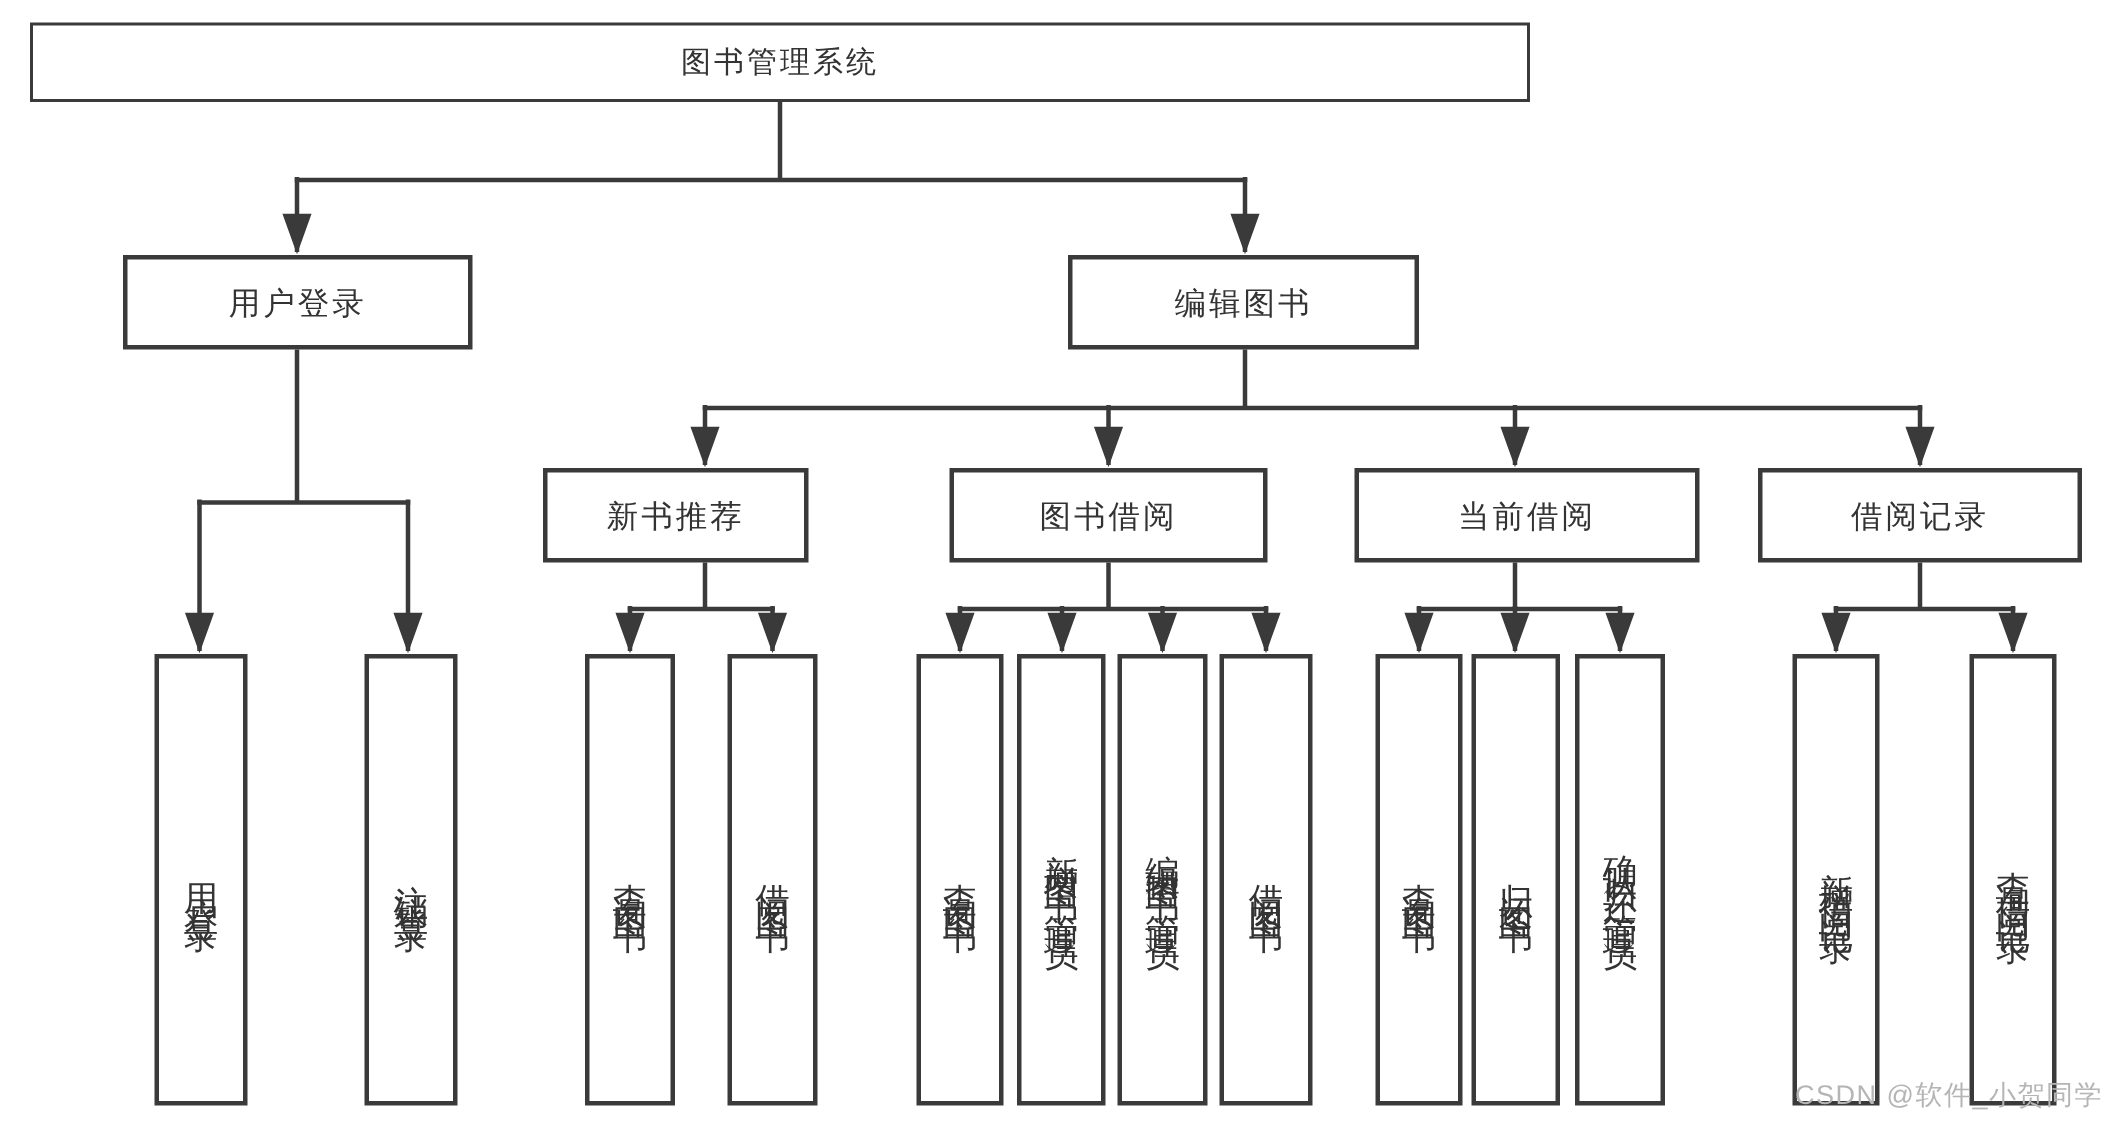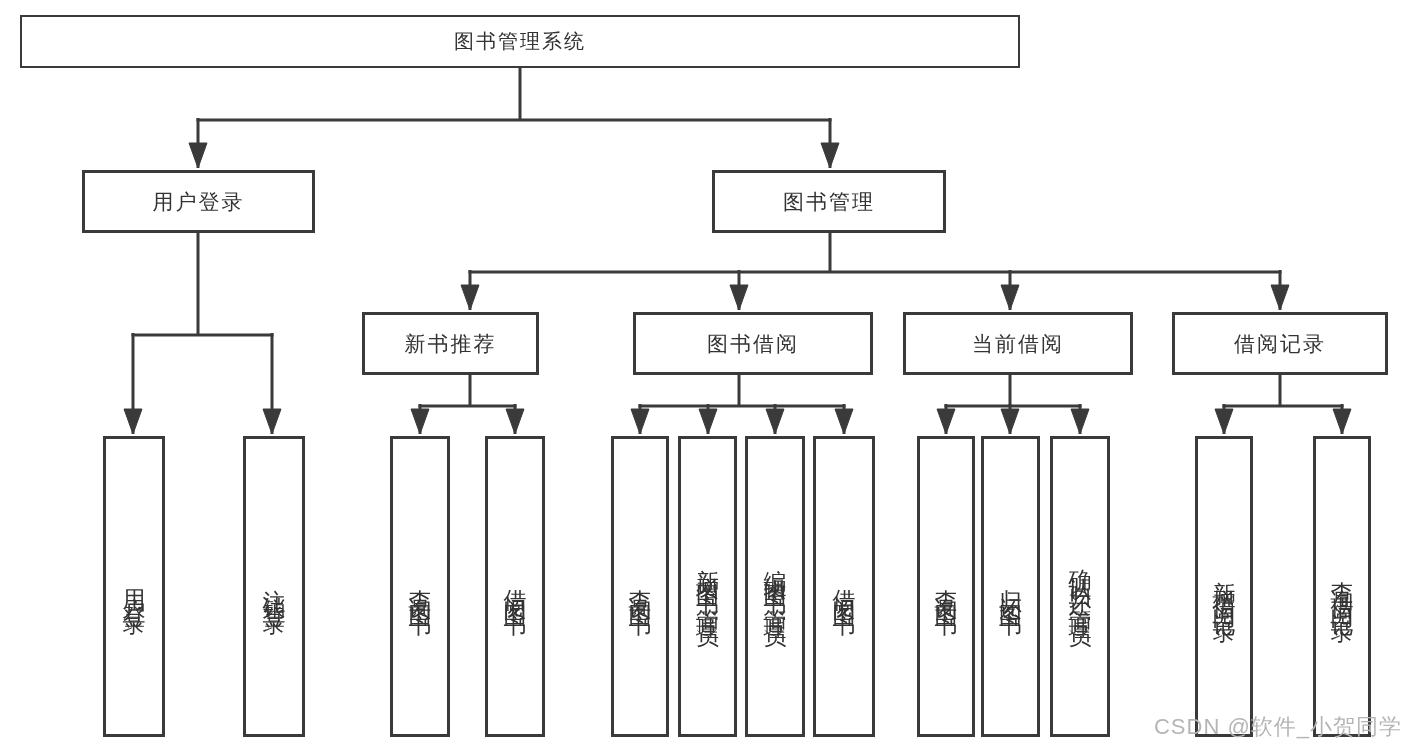--- a/index.html
+++ b/index.html
@@ -118,7 +118,7 @@
   <div class="node h root" style="left:20px; top:15px; width:1000px; height:53px">图书管理系统</div>
 
   <div class="node h" style="left:82px; top:170px; width:233px; height:63px">用户登录</div>
-  <div class="node h" style="left:712px; top:170px; width:234px; height:63px">图书管理</div>
+  <div class="node h" style="left:712px; top:170px; width:234px; height:63px">编辑图书</div>
 
   <div class="node h" style="left:362px; top:312px; width:177px; height:63px">新书推荐</div>
   <div class="node h" style="left:633px; top:312px; width:240px; height:63px">图书借阅</div>

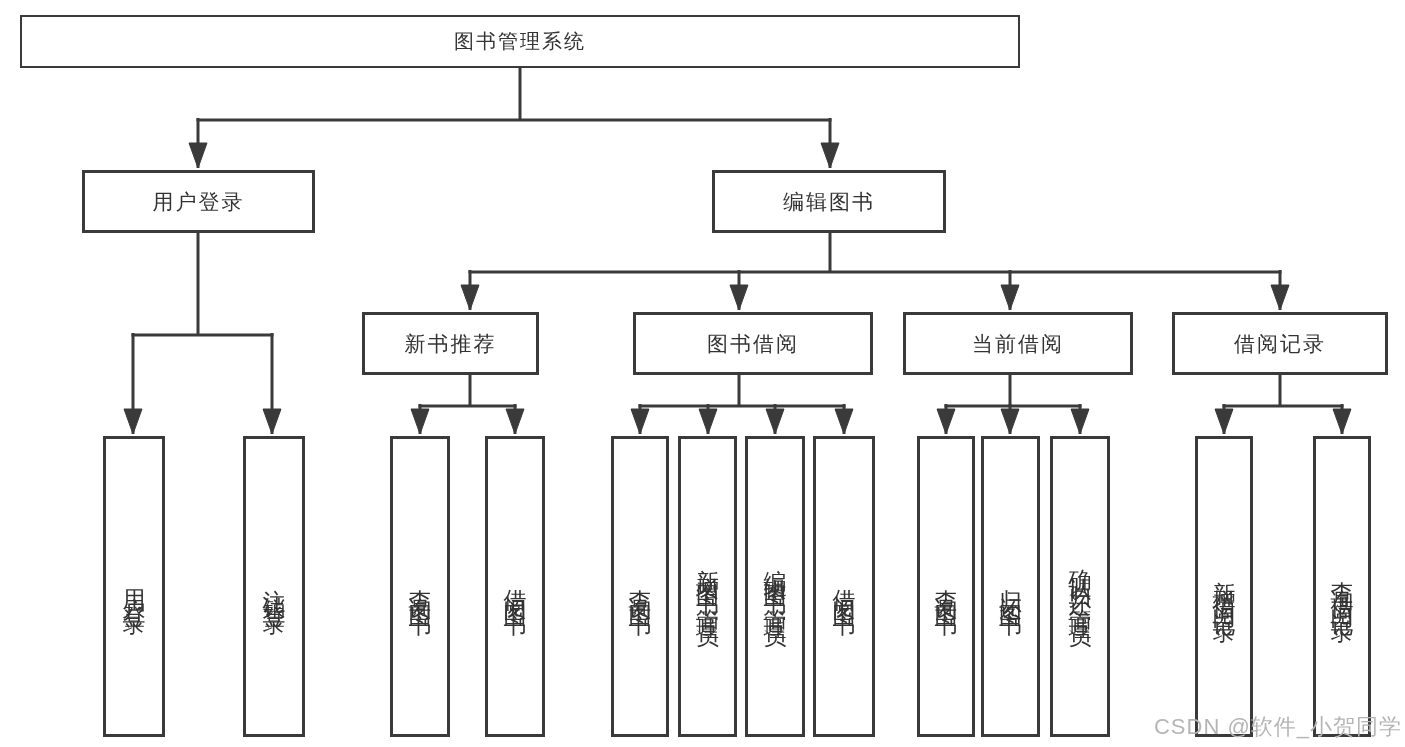--- a/index.html
+++ b/index.html
@@ -121,7 +121,7 @@
   <div class="node h" style="left:712px; top:170px; width:234px; height:63px">编辑图书</div>
 
   <div class="node h" style="left:362px; top:312px; width:177px; height:63px">新书推荐</div>
-  <div class="node h" style="left:633px; top:312px; width:240px; height:63px">图书借阅</div>
+  <div class="node h" style="left:633px; top:312px; width:212px; height:63px">图书借阅</div>
   <div class="node h" style="left:903px; top:312px; width:230px; height:63px">当前借阅</div>
   <div class="node h" style="left:1172px; top:312px; width:216px; height:63px">借阅记录</div>
 

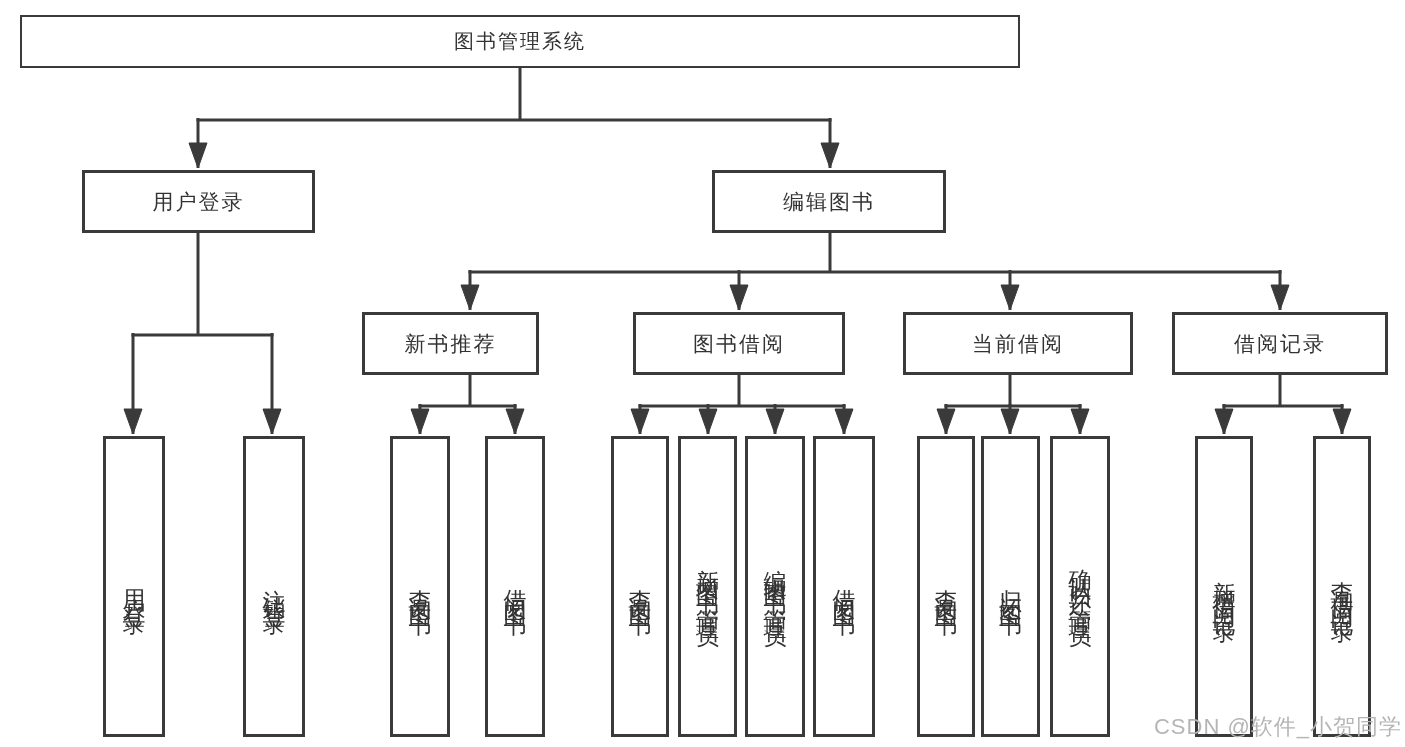--- a/index.html
+++ b/index.html
@@ -54,7 +54,7 @@
     right: 3px;
     bottom: 5px;
     color: #b5b5b5;
-    font-size: 22px;
+    font-size: 18px;
     letter-spacing: 1px;
     z-index: 3;
     white-space: nowrap;

